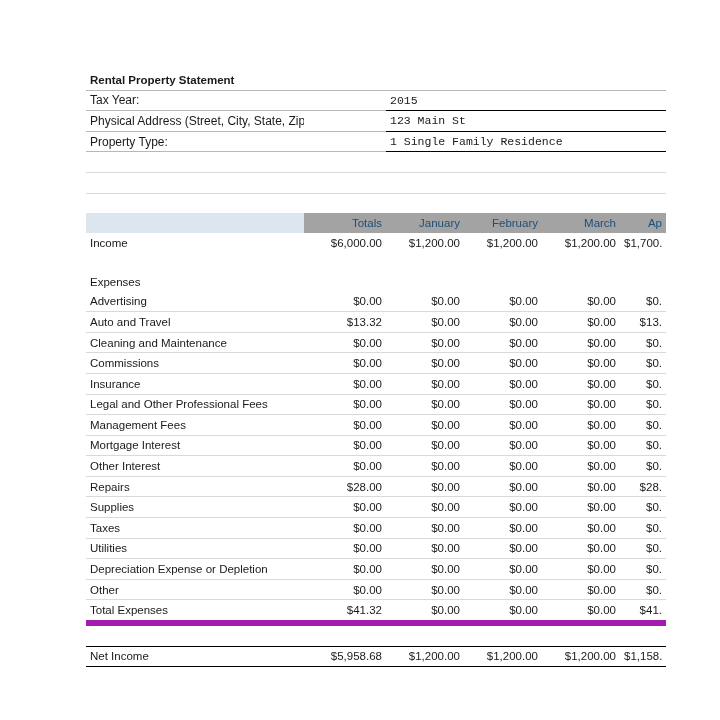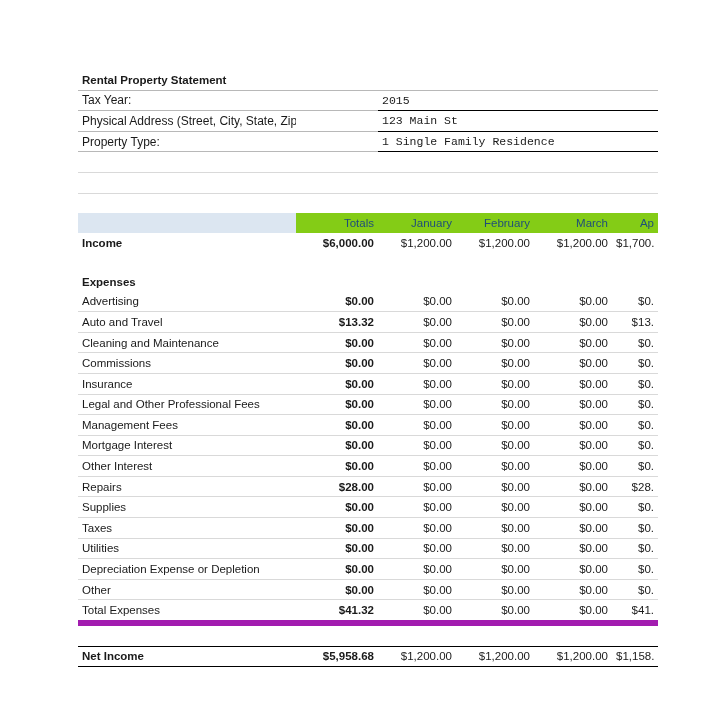--- a/index.html
+++ b/index.html
@@ -16,7 +16,7 @@
   }
   .sheet {
     position: absolute;
-    left: 78px;
+    left: 86px;
     top: 70px;
     width: 580px;
   }

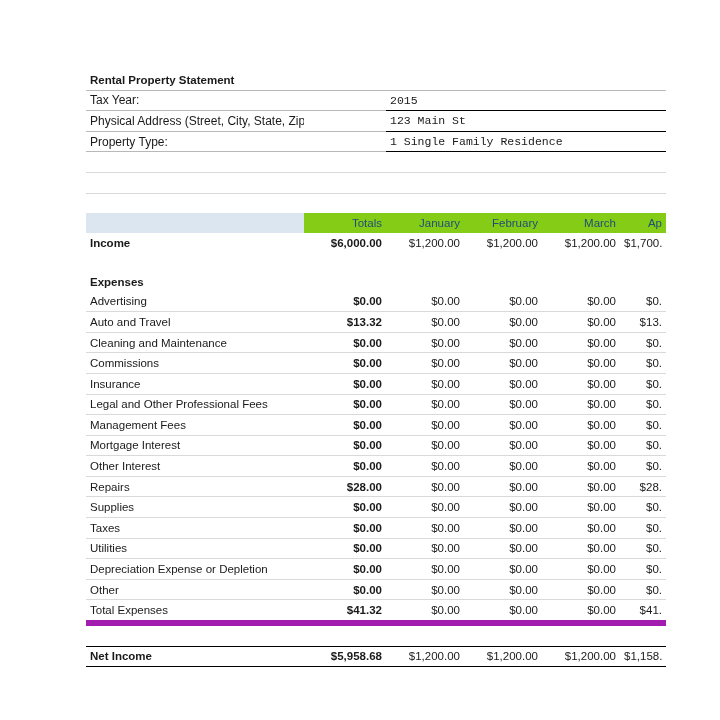--- a/index.html
+++ b/index.html
@@ -65,7 +65,7 @@
 
   
   .colhead td {
-    background: #84cc16;
+    background: #a3a3a3;
     color: #1f4e79;
     text-align: right;
     height: 22px;

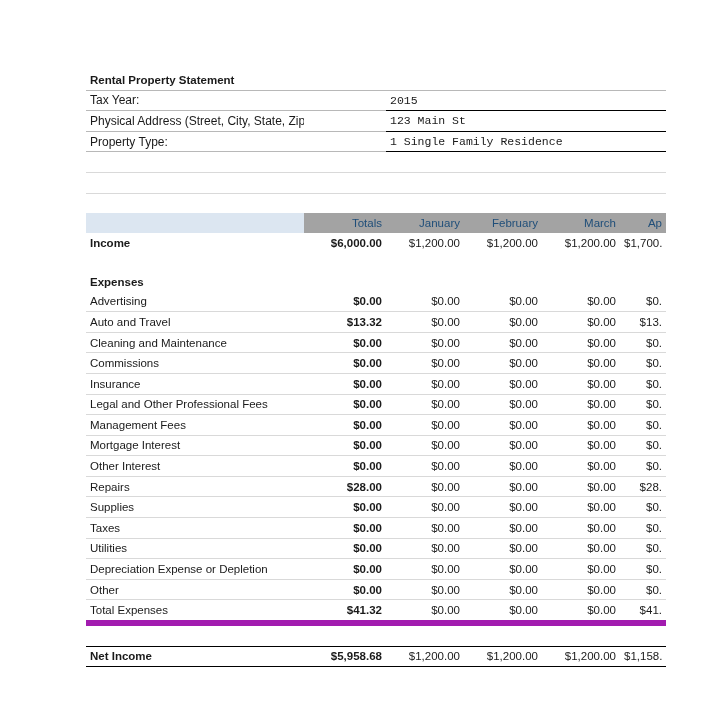--- a/index.html
+++ b/index.html
@@ -73,7 +73,7 @@
   }
   .colhead td.c-label { background: #dce6f1; }
   .num { text-align: right; }
-  .bold { font-weight: bold; }
+  .bold { font-weight: normal; }
 
   .blankrow td { height: 19.6px; }
 

